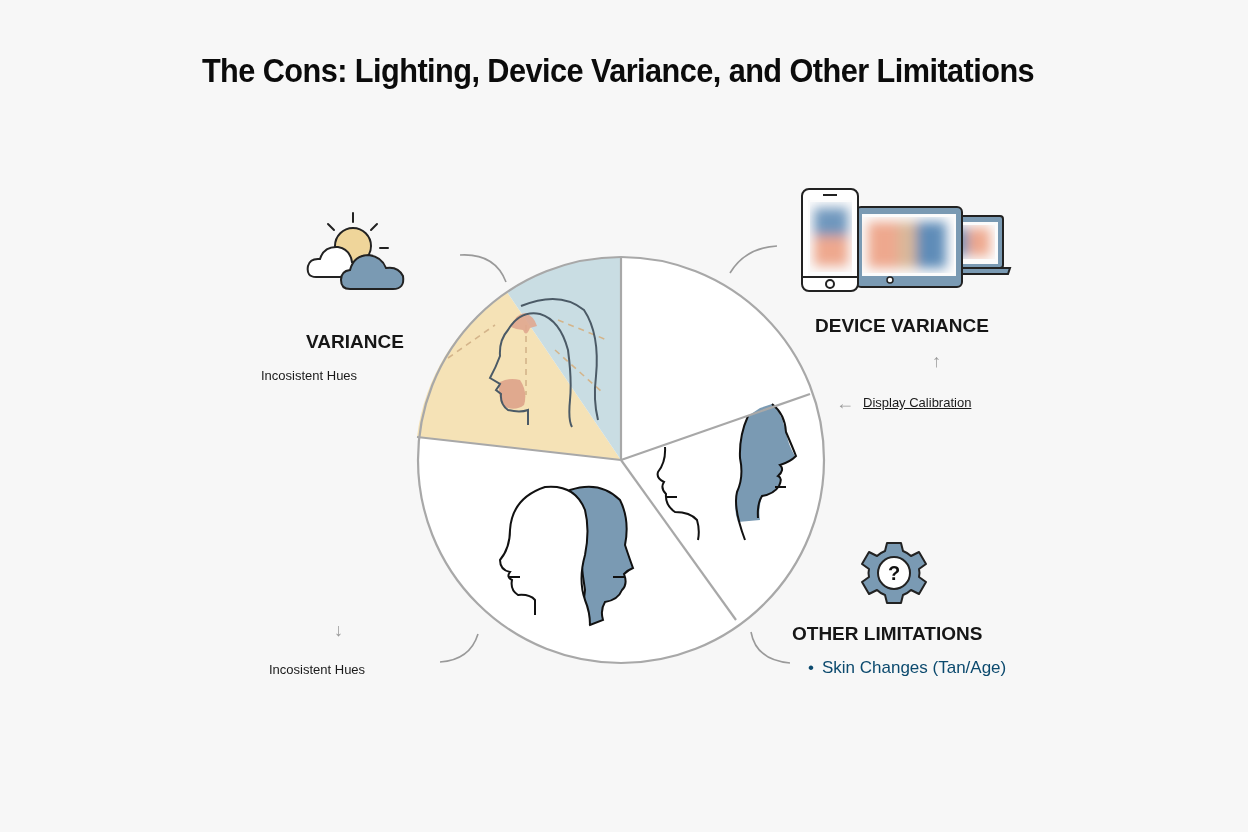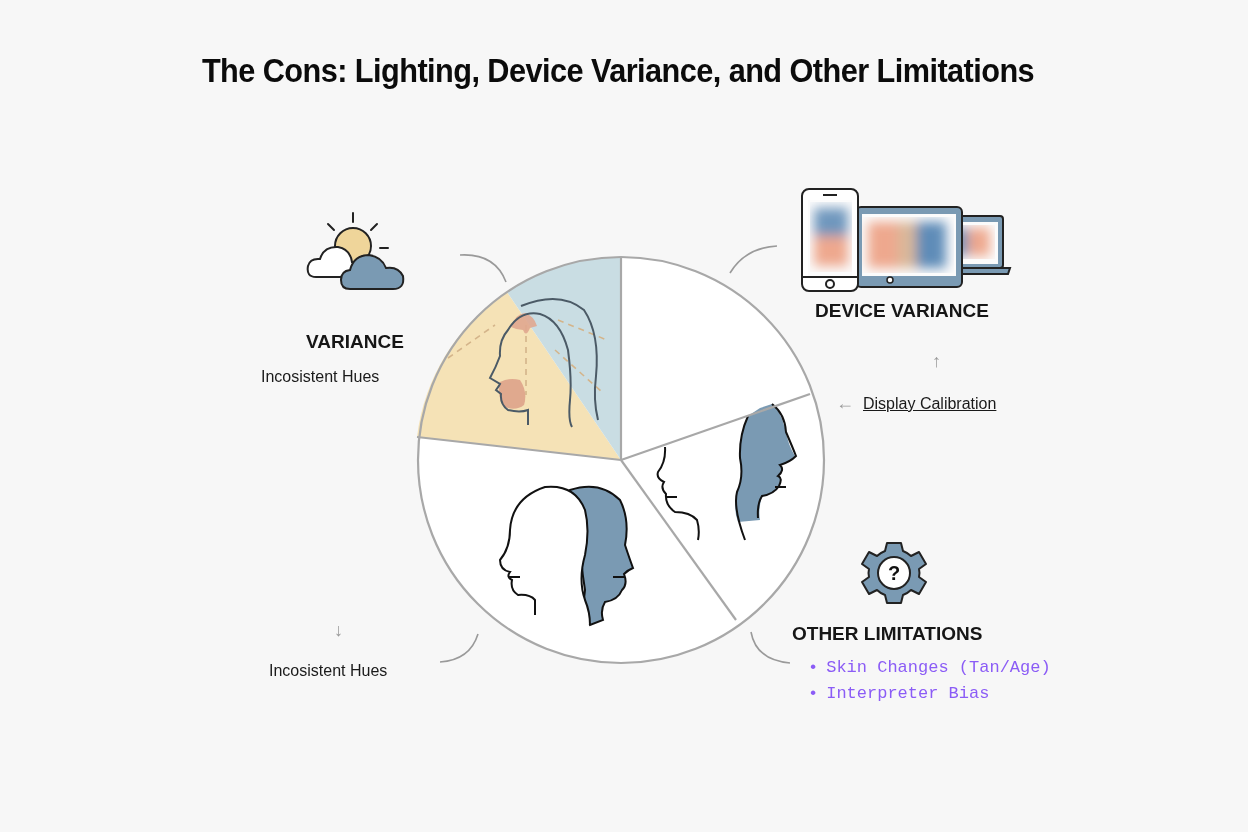--- a/index.html
+++ b/index.html
@@ -164,7 +164,7 @@
 <div class="label heading" style="left:306px; top:331px;">VARIANCE</div>
 <div class="label sub" style="left:261px; top:368px;">Incosistent Hues</div>
 
-<div class="label heading" style="left:815px; top:300px;">DEVICE VARIANCE</div>
+<div class="label heading" style="left:815px; top:315px;">DEVICE VARIANCE</div>
 <div class="label arrow" style="left:932px; top:351px;">↑</div>
 <div class="label arrow" style="left:836px; top:393px;">←</div>
 <div class="label sub" style="left:863px; top:395px;text-decoration:underline;">Display Calibration</div>

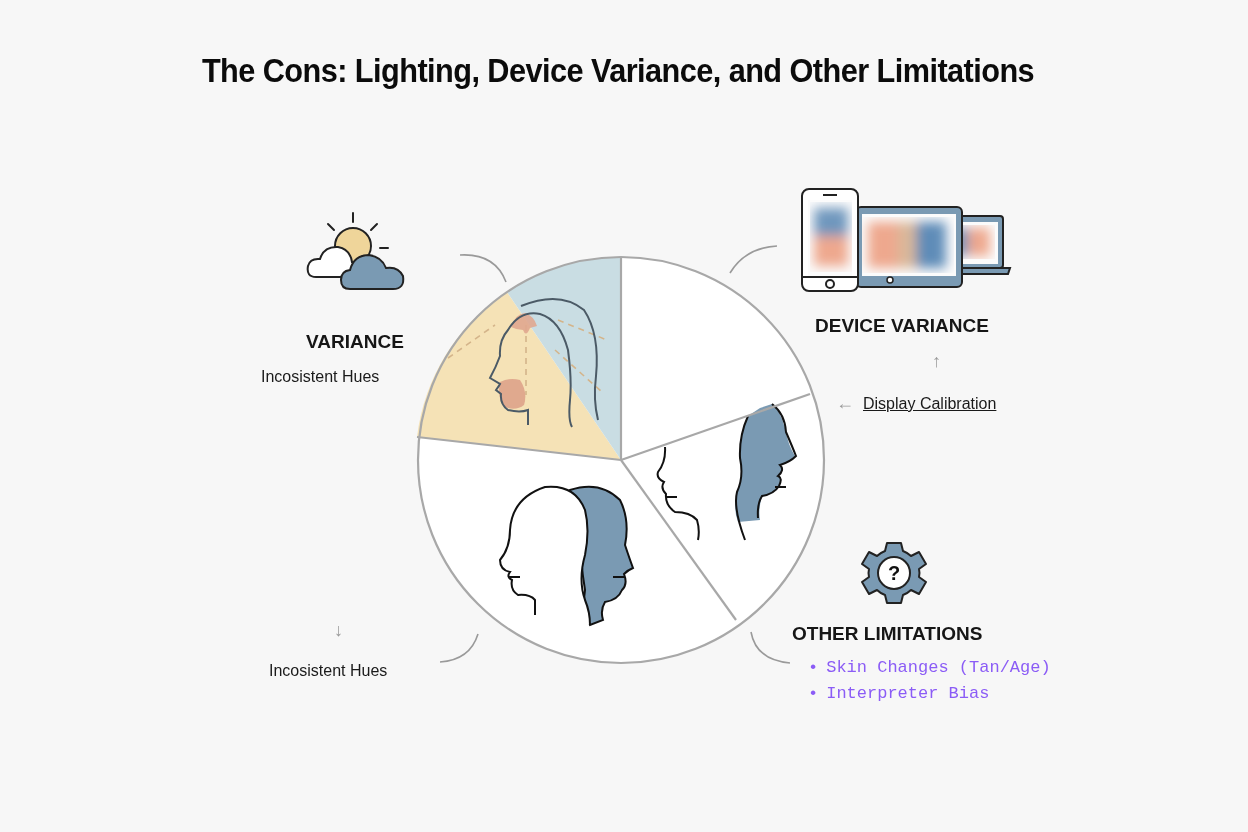--- a/index.html
+++ b/index.html
@@ -24,7 +24,7 @@
     font-family: "Liberation Sans", sans-serif;
   }
   .heading { font-weight: bold; font-size: 19px; color: #161616; }
-  .sub { font-size: 16px; color: #1a1a1a; }
+  .sub { font-size: 13px; color: #1a1a1a; }
   .arrow { font-size: 18px; color: #9a9a9a; }
   .bullets { list-style: none; margin: 0; padding: 0; }
   .bullets li { font-size: 17px; line-height: 26px; color: #8b5cf6; font-family: Liberation Mono, monospace; }

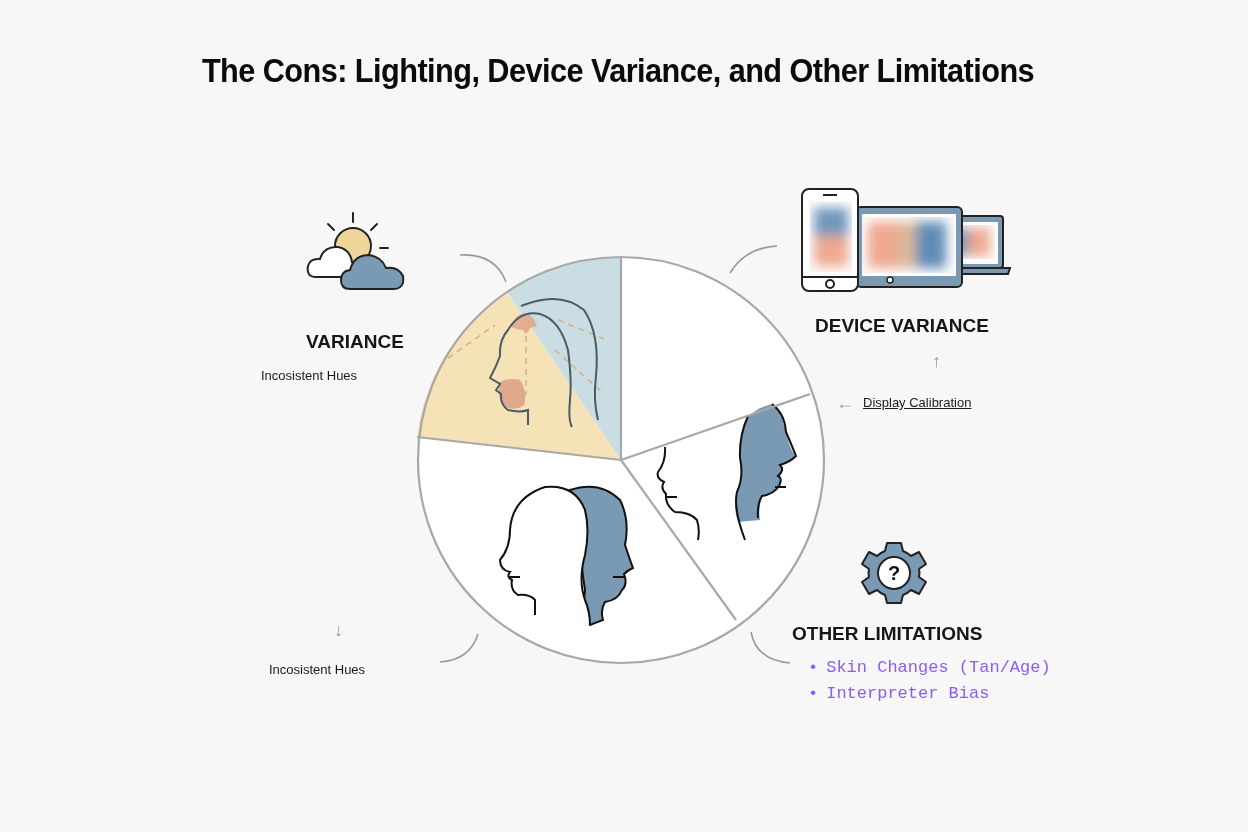--- a/index.html
+++ b/index.html
@@ -27,7 +27,7 @@
   .sub { font-size: 13px; color: #1a1a1a; }
   .arrow { font-size: 18px; color: #9a9a9a; }
   .bullets { list-style: none; margin: 0; padding: 0; }
-  .bullets li { font-size: 17px; line-height: 26px; color: #8b5cf6; font-family: Liberation Mono, monospace; }
+  .bullets li { font-size: 17px; line-height: 26px; color: #0c4a6e; }
   .bullets li::before { content: "\2022"; margin-right: 8px; }
 </style>
 </head>

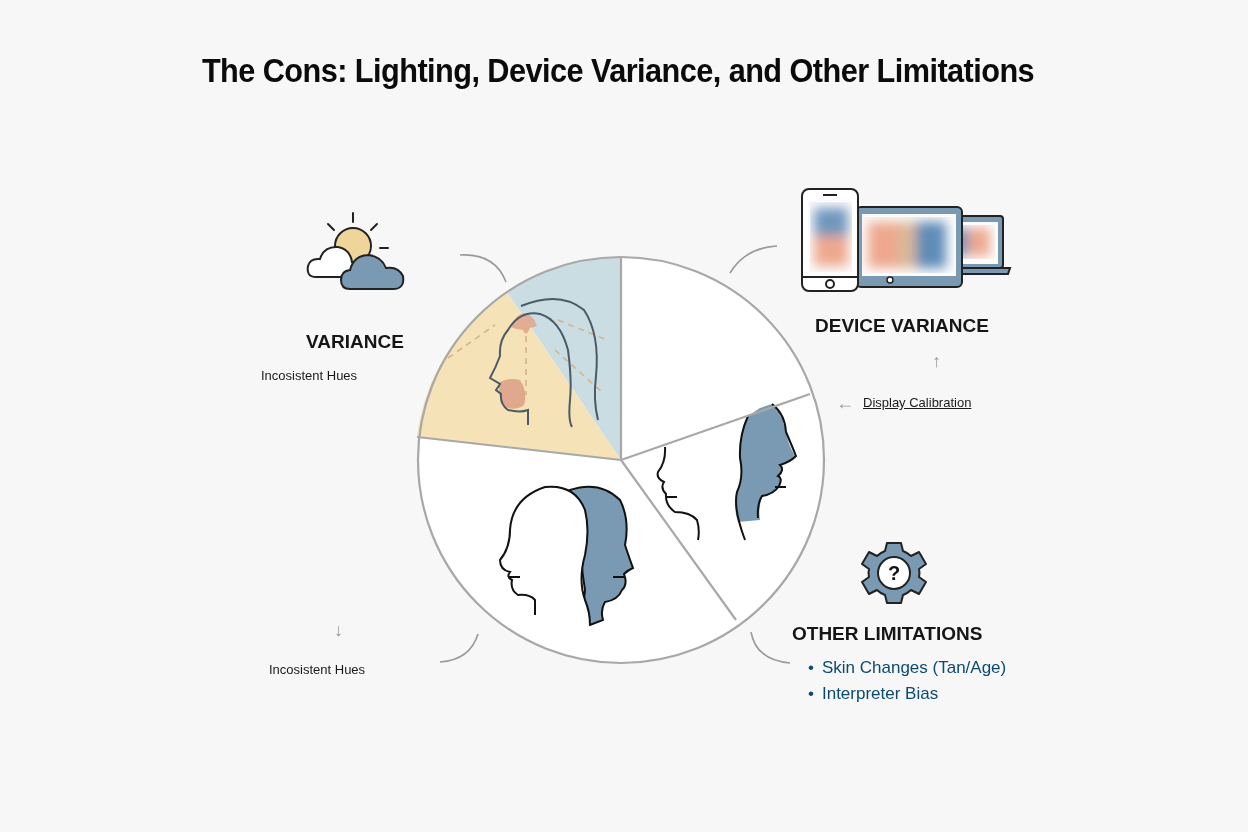--- a/index.html
+++ b/index.html
@@ -175,7 +175,6 @@
 <div class="label heading" style="left:792px; top:623px;">OTHER LIMITATIONS</div>
 <ul class="label bullets" style="left:808px; top:655px;">
   <li>Skin Changes (Tan/Age)</li>
-  <li>Interpreter Bias</li>
 </ul>
 
 </body></html>

